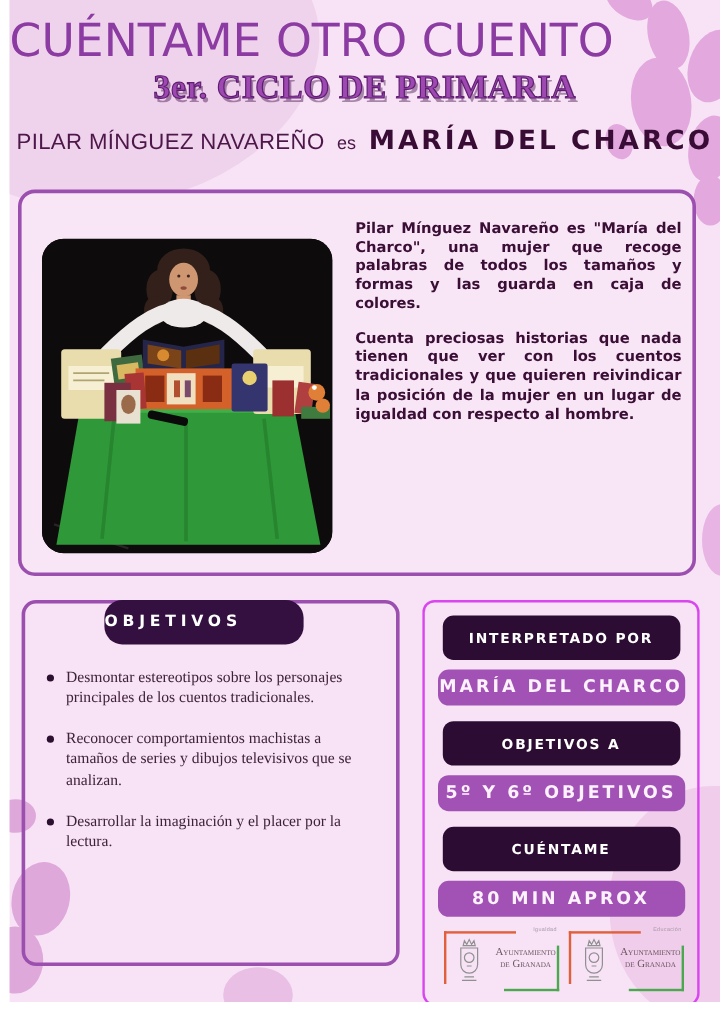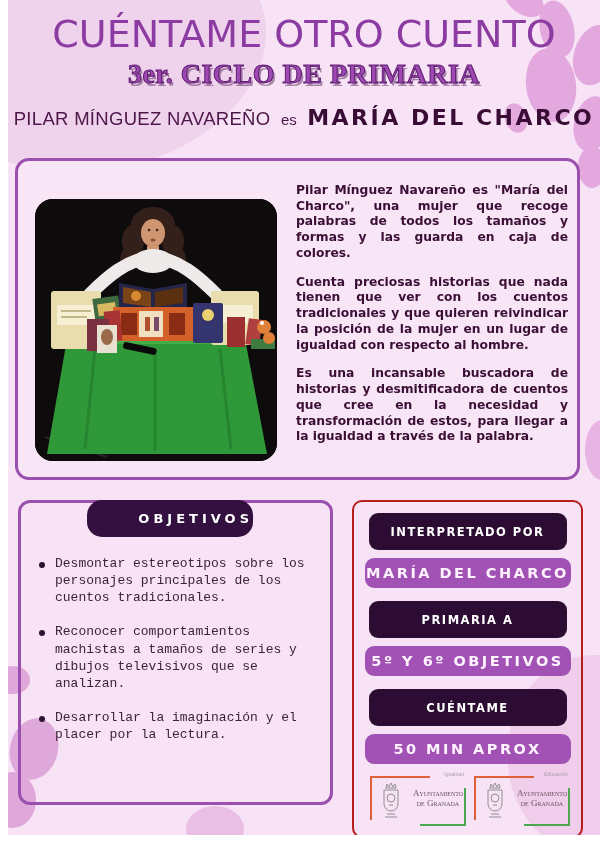--- a/index.html
+++ b/index.html
@@ -11,7 +11,7 @@
   .z1{position:absolute;z-index:1;}
 
   
-  .title{margin:0;padding-top:12px;text-align:center;
+  .title{margin:0;padding-top:12px;
          font-family:"DejaVu Sans",sans-serif;font-weight:400;
          font-size:38px;color:#8b3ba1;letter-spacing:0px;position:relative;z-index:1;}
   .subtitle{margin:2px 0 0 0;text-align:center;

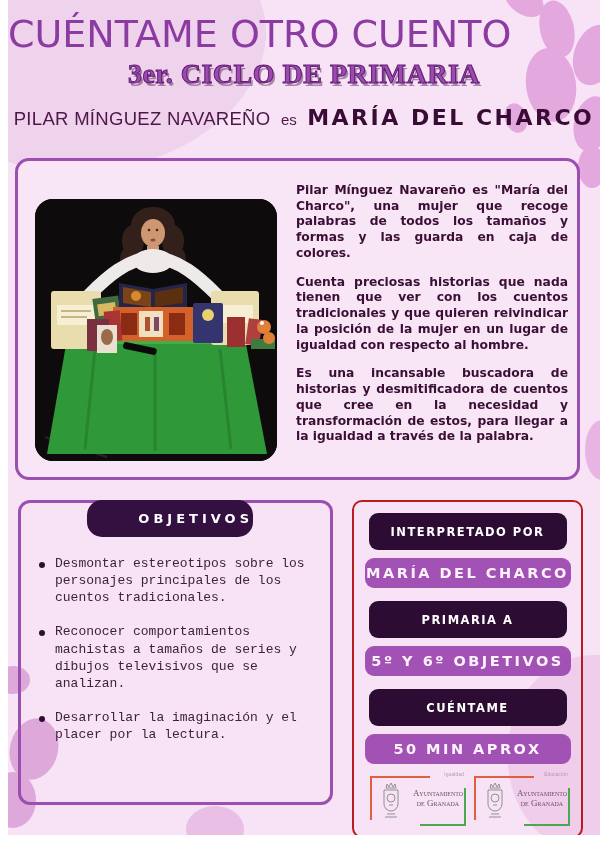--- a/index.html
+++ b/index.html
@@ -182,7 +182,6 @@
     <div class="about-text">
       <p>Pilar Mínguez Navareño es "María del Charco", una mujer que recoge palabras de todos los tamaños y formas y las guarda en caja de colores.</p>
       <p>Cuenta preciosas historias que nada tienen que ver con los cuentos tradicionales y que quieren reivindicar la posición de la mujer en un lugar de igualdad con respecto al hombre.</p>
-      <p>Es una incansable buscadora de historias y desmitificadora de cuentos que cree en la necesidad y transformación de estos, para llegar a la igualdad a través de la palabra.</p>
     </div>
   </div>
 

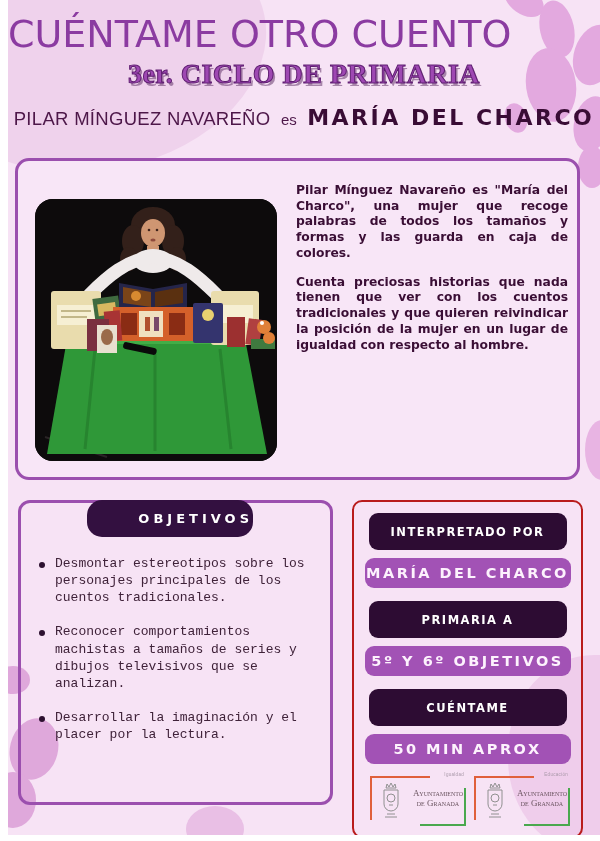--- a/index.html
+++ b/index.html
@@ -42,7 +42,7 @@
             border:3px solid #9b4fae;border-radius:12px;box-sizing:border-box;}
   .obj-pill{position:absolute;left:66px;top:-3px;width:166px;height:37px;
             background:#331040;border-radius:15px;display:flex;
-            align-items:center;justify-content:flex-end;}
+            align-items:center;justify-content:flex-start;}
   .obj-pill span{font-family:"DejaVu Sans",sans-serif;font-weight:bold;
                  font-size:13px;letter-spacing:4px;color:#ffffff;}
   .obj-list{margin:52px 0 0 0;padding:0 16px 0 34px;list-style:none;}

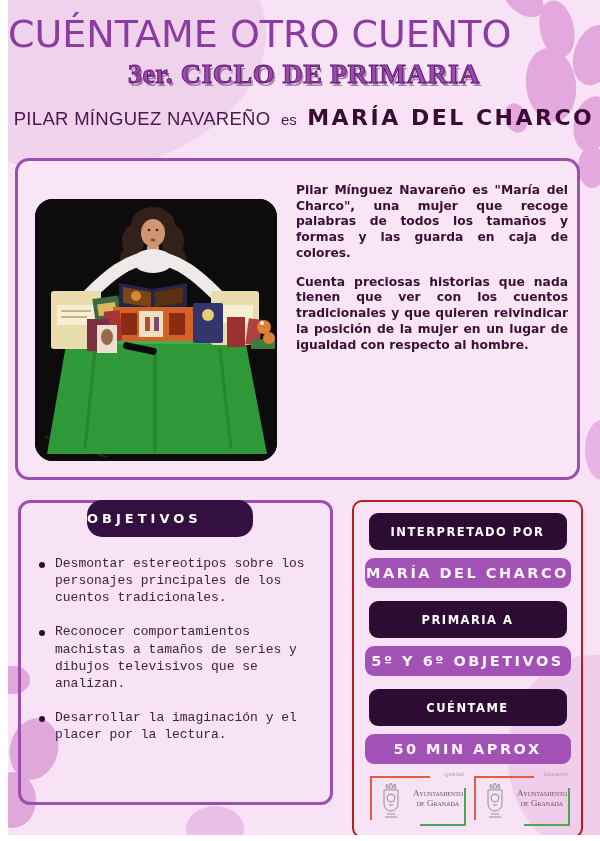--- a/index.html
+++ b/index.html
@@ -54,7 +54,7 @@
 
   
   .det-card{left:344px;top:500px;width:231px;height:338px;
-            border:2px solid #b91c1c;border-radius:10px;box-sizing:border-box;}
+            border:2px solid #d946ef;border-radius:10px;box-sizing:border-box;}
   .det-rows{padding-top:11px;display:flex;flex-direction:column;align-items:center;}
   .pill-label{width:198px;height:37px;background:#2d0c33;border-radius:9px;
               display:flex;align-items:center;justify-content:center;

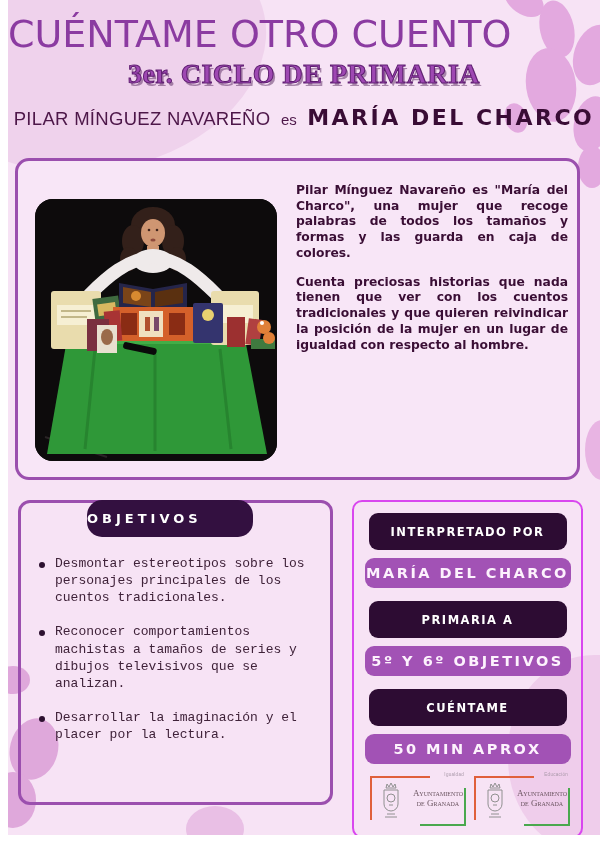--- a/index.html
+++ b/index.html
@@ -47,7 +47,7 @@
                  font-size:13px;letter-spacing:4px;color:#ffffff;}
   .obj-list{margin:52px 0 0 0;padding:0 16px 0 34px;list-style:none;}
   .obj-list li{position:relative;margin-bottom:17px;
-               font-family:Liberation Mono, monospace;font-size:13px;
+               font-family:Liberation Serif, serif;font-size:13px;
                line-height:1.32;color:#3f2239;}
   .obj-list li::before{content:"";position:absolute;left:-16px;top:7px;
                width:6px;height:6px;border-radius:50%;background:#2d1030;}

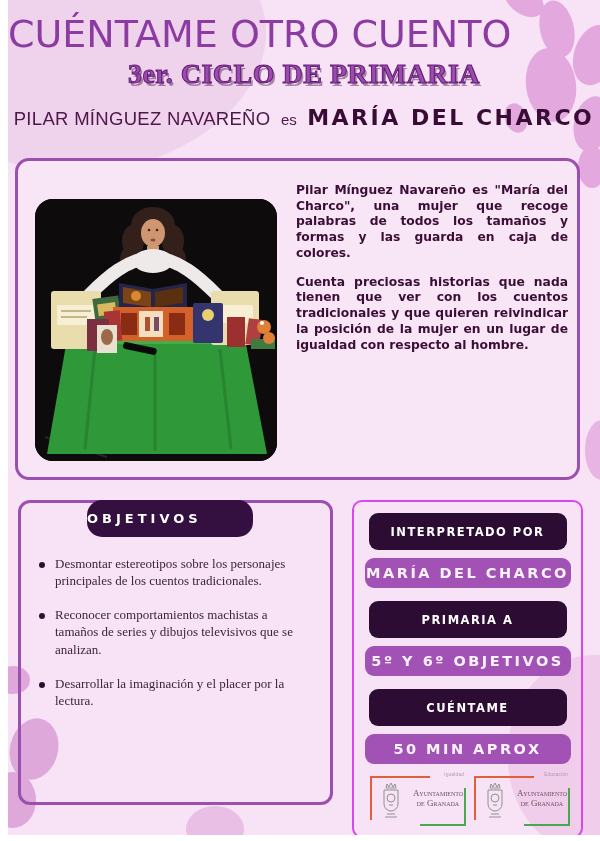--- a/index.html
+++ b/index.html
@@ -205,7 +205,7 @@
         <span>MARÍA DEL CHARCO</span>
       </div>
       <div class="pill-label">
-        <span>PRIMARIA A</span>
+        <span>OBJETIVOS A</span>
       </div>
       <div class="pill-value">
         <span>5º Y 6º OBJETIVOS</span>

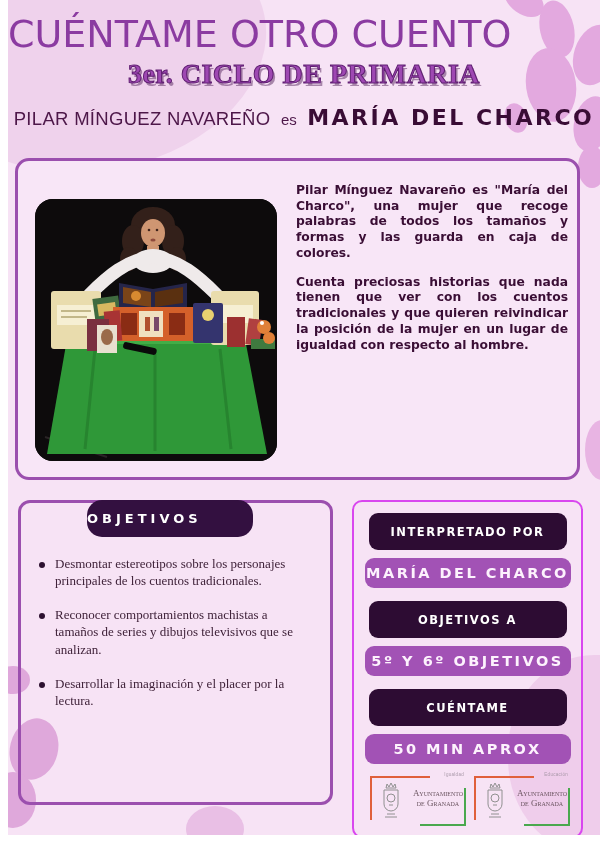--- a/index.html
+++ b/index.html
@@ -214,7 +214,7 @@
         <span>CUÉNTAME</span>
       </div>
       <div class="pill-value">
-        <span>50 MIN APROX</span>
+        <span>80 MIN APROX</span>
       </div>
     </div>
   </div>

